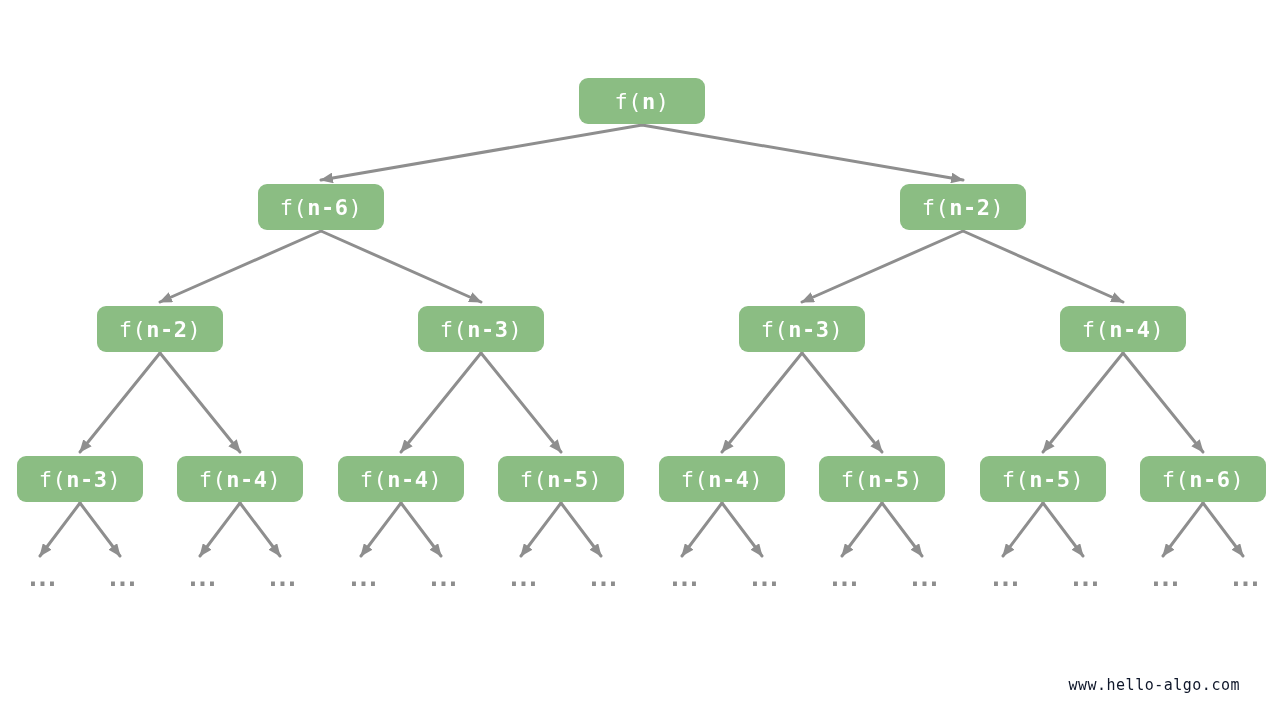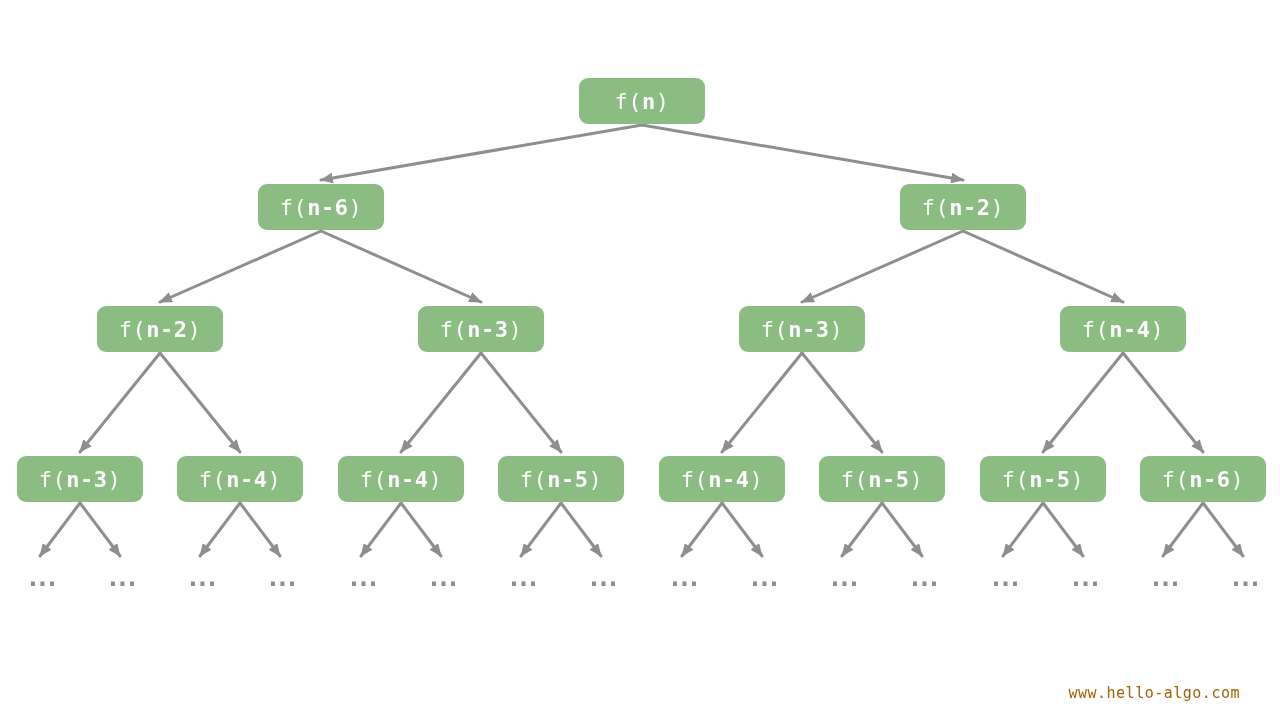--- a/index.html
+++ b/index.html
@@ -37,9 +37,8 @@
     position:absolute;
     right:40px;top:676px;
     font-size:15px;
-    color:#a16207;
+    color:#0f172a;
     letter-spacing:0.5px;
-    margin-top:8px;
   }
 </style>
 </head>

